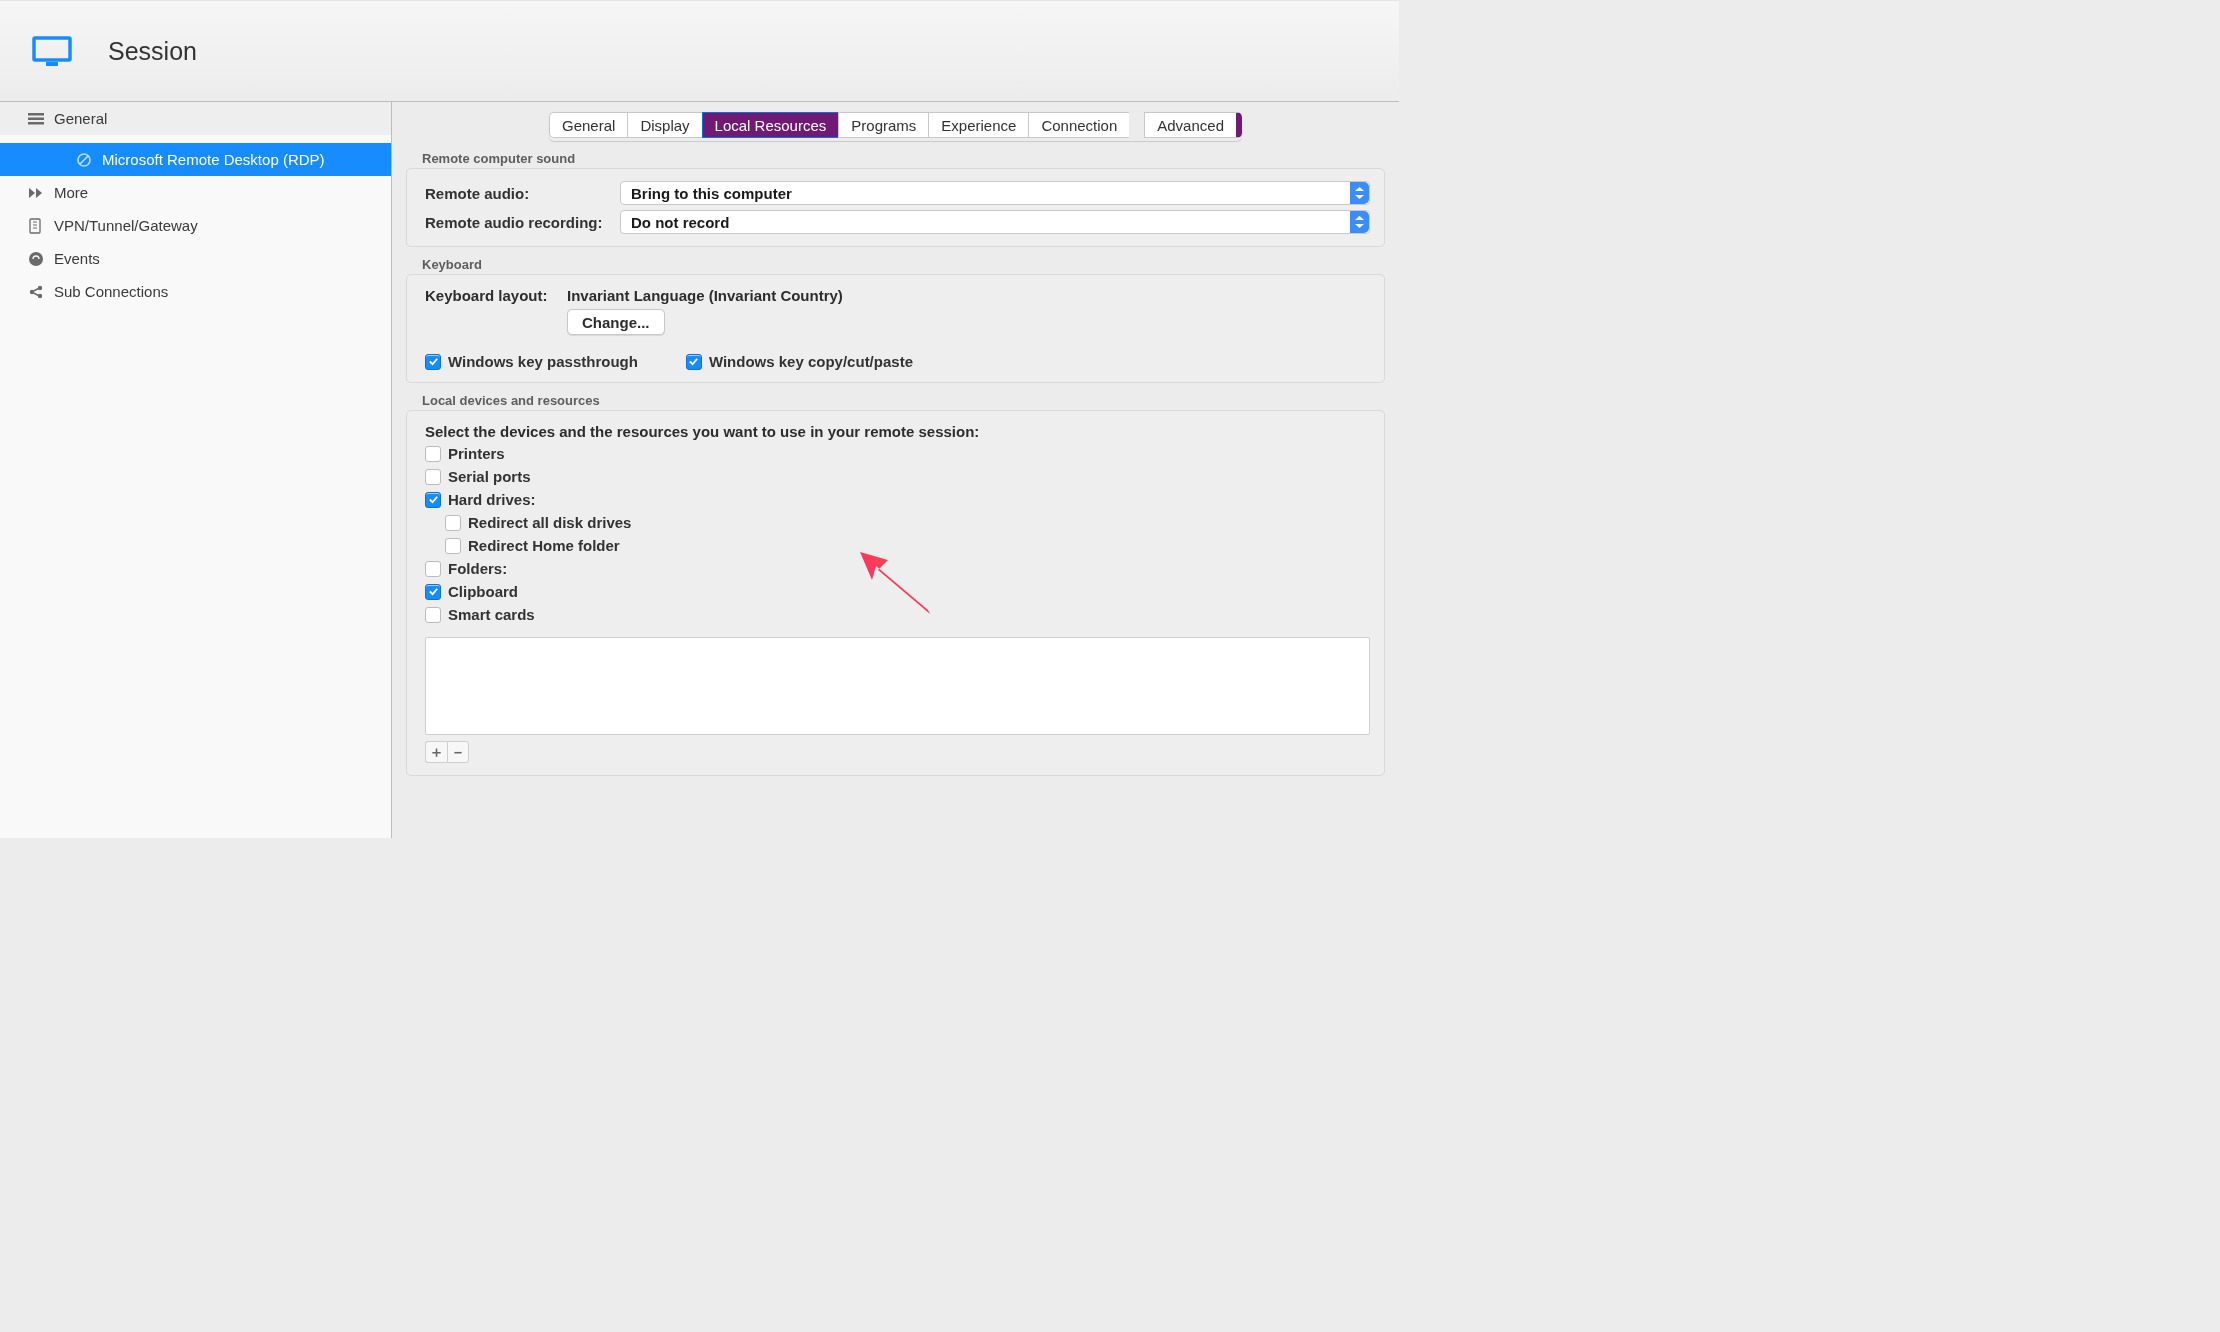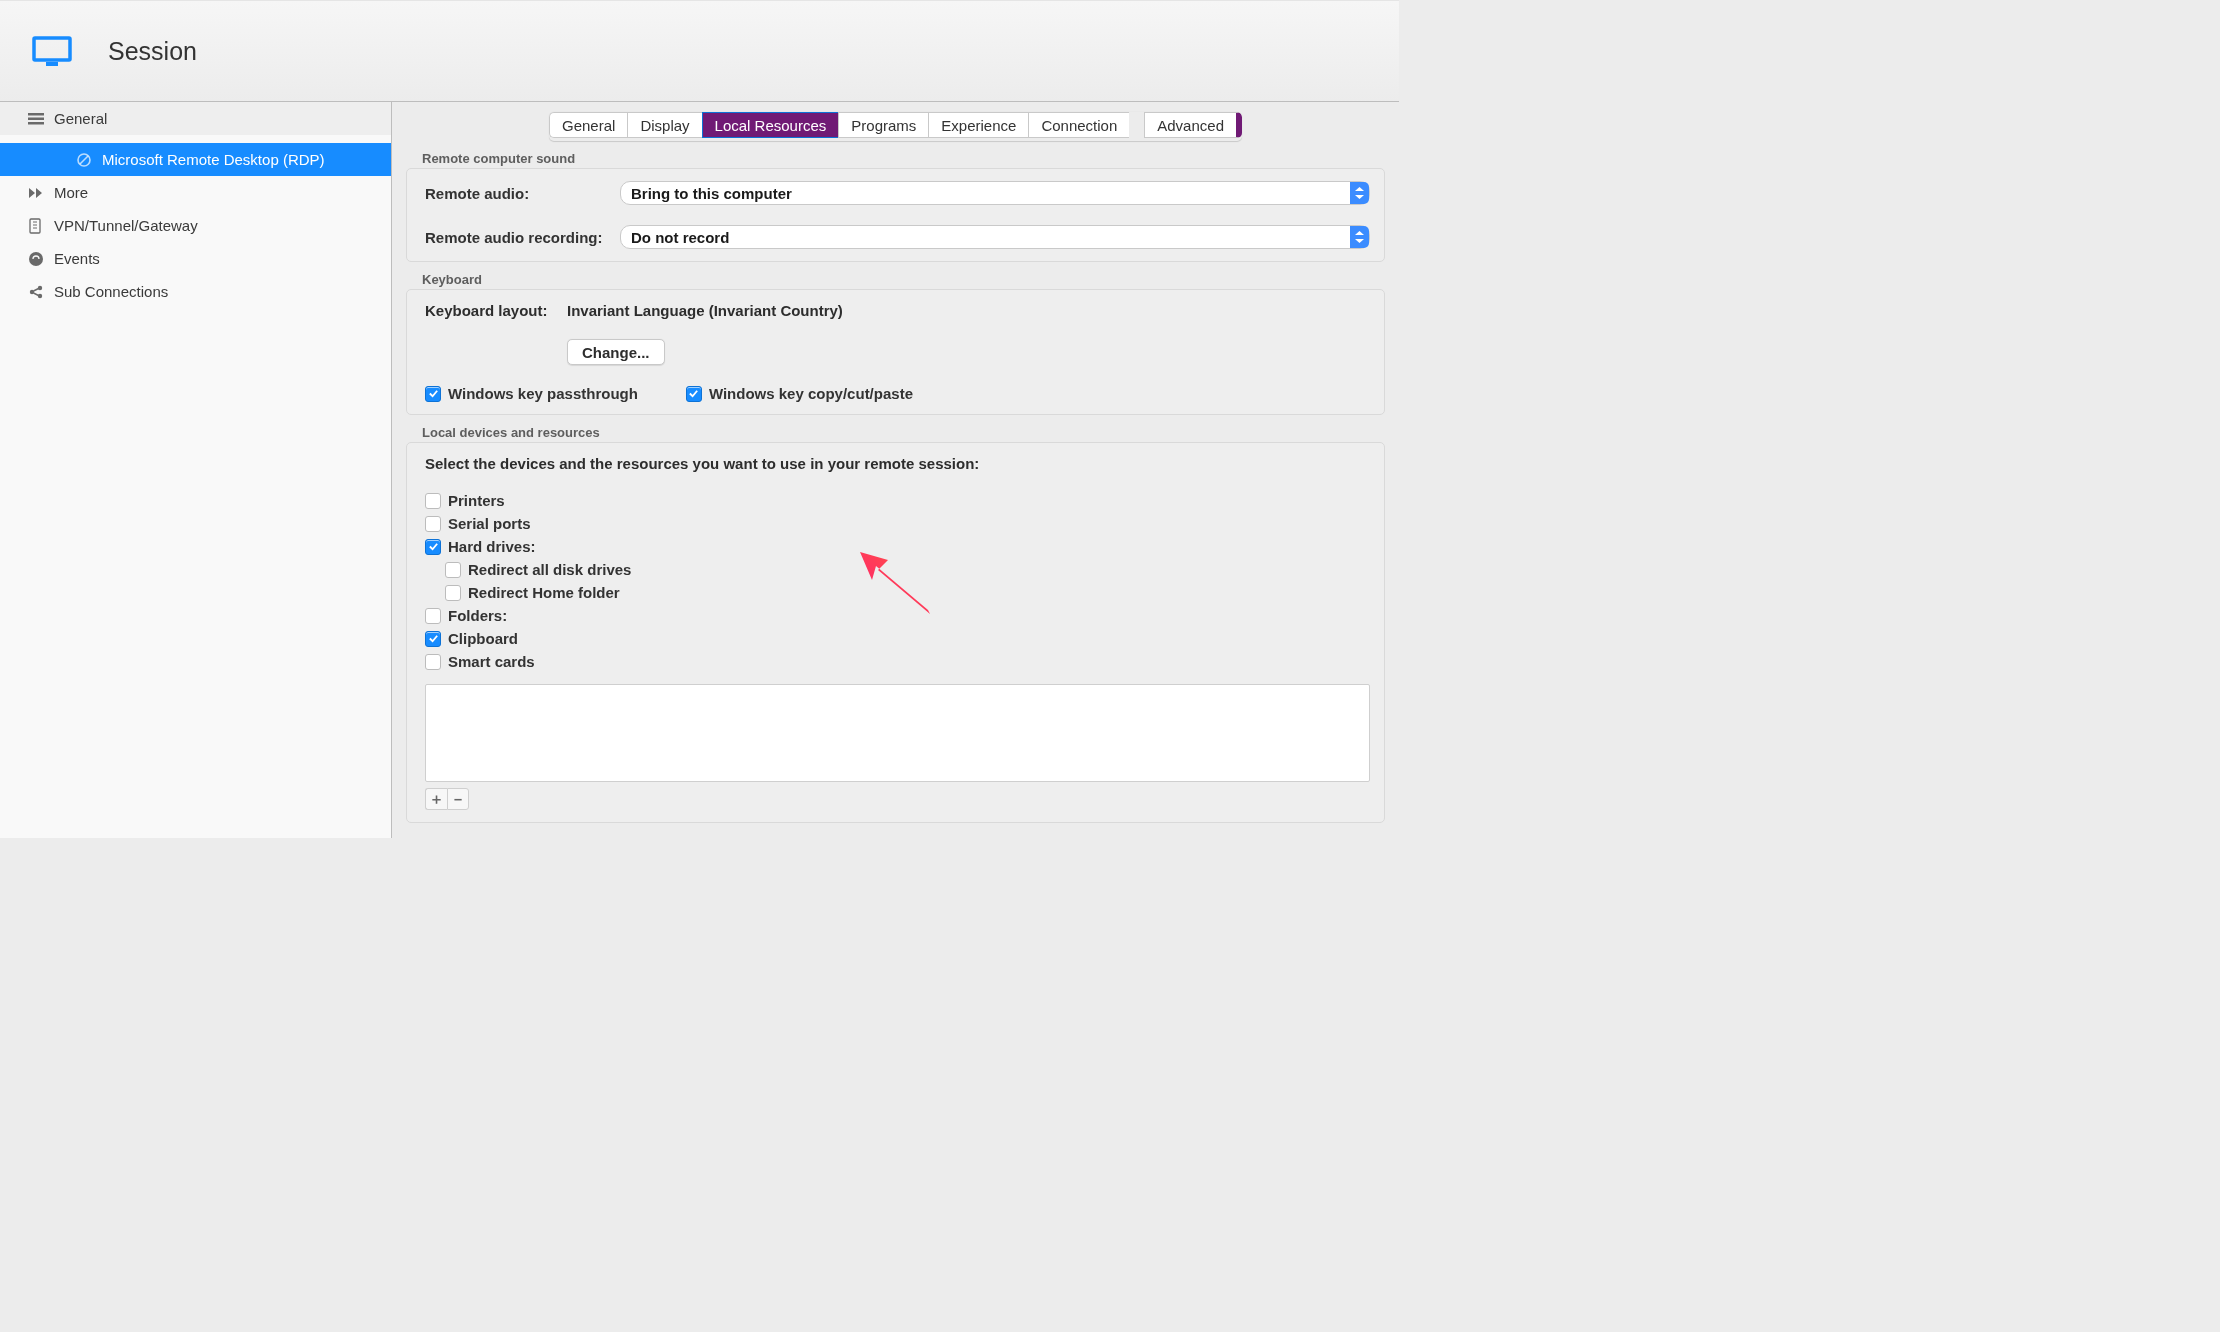--- a/index.html
+++ b/index.html
@@ -91,7 +91,7 @@
   border-radius:5px;
   padding:12px 14px 12px 18px;
 }
-.row { display:flex; align-items:center; margin-bottom:20px; font-size:15px;}
+.row { display:flex; align-items:center; margin-bottom:5px; font-size:15px;}
 .row:last-child{margin-bottom:0;}
 .row-label { width:195px; color:#333; }
 .select {

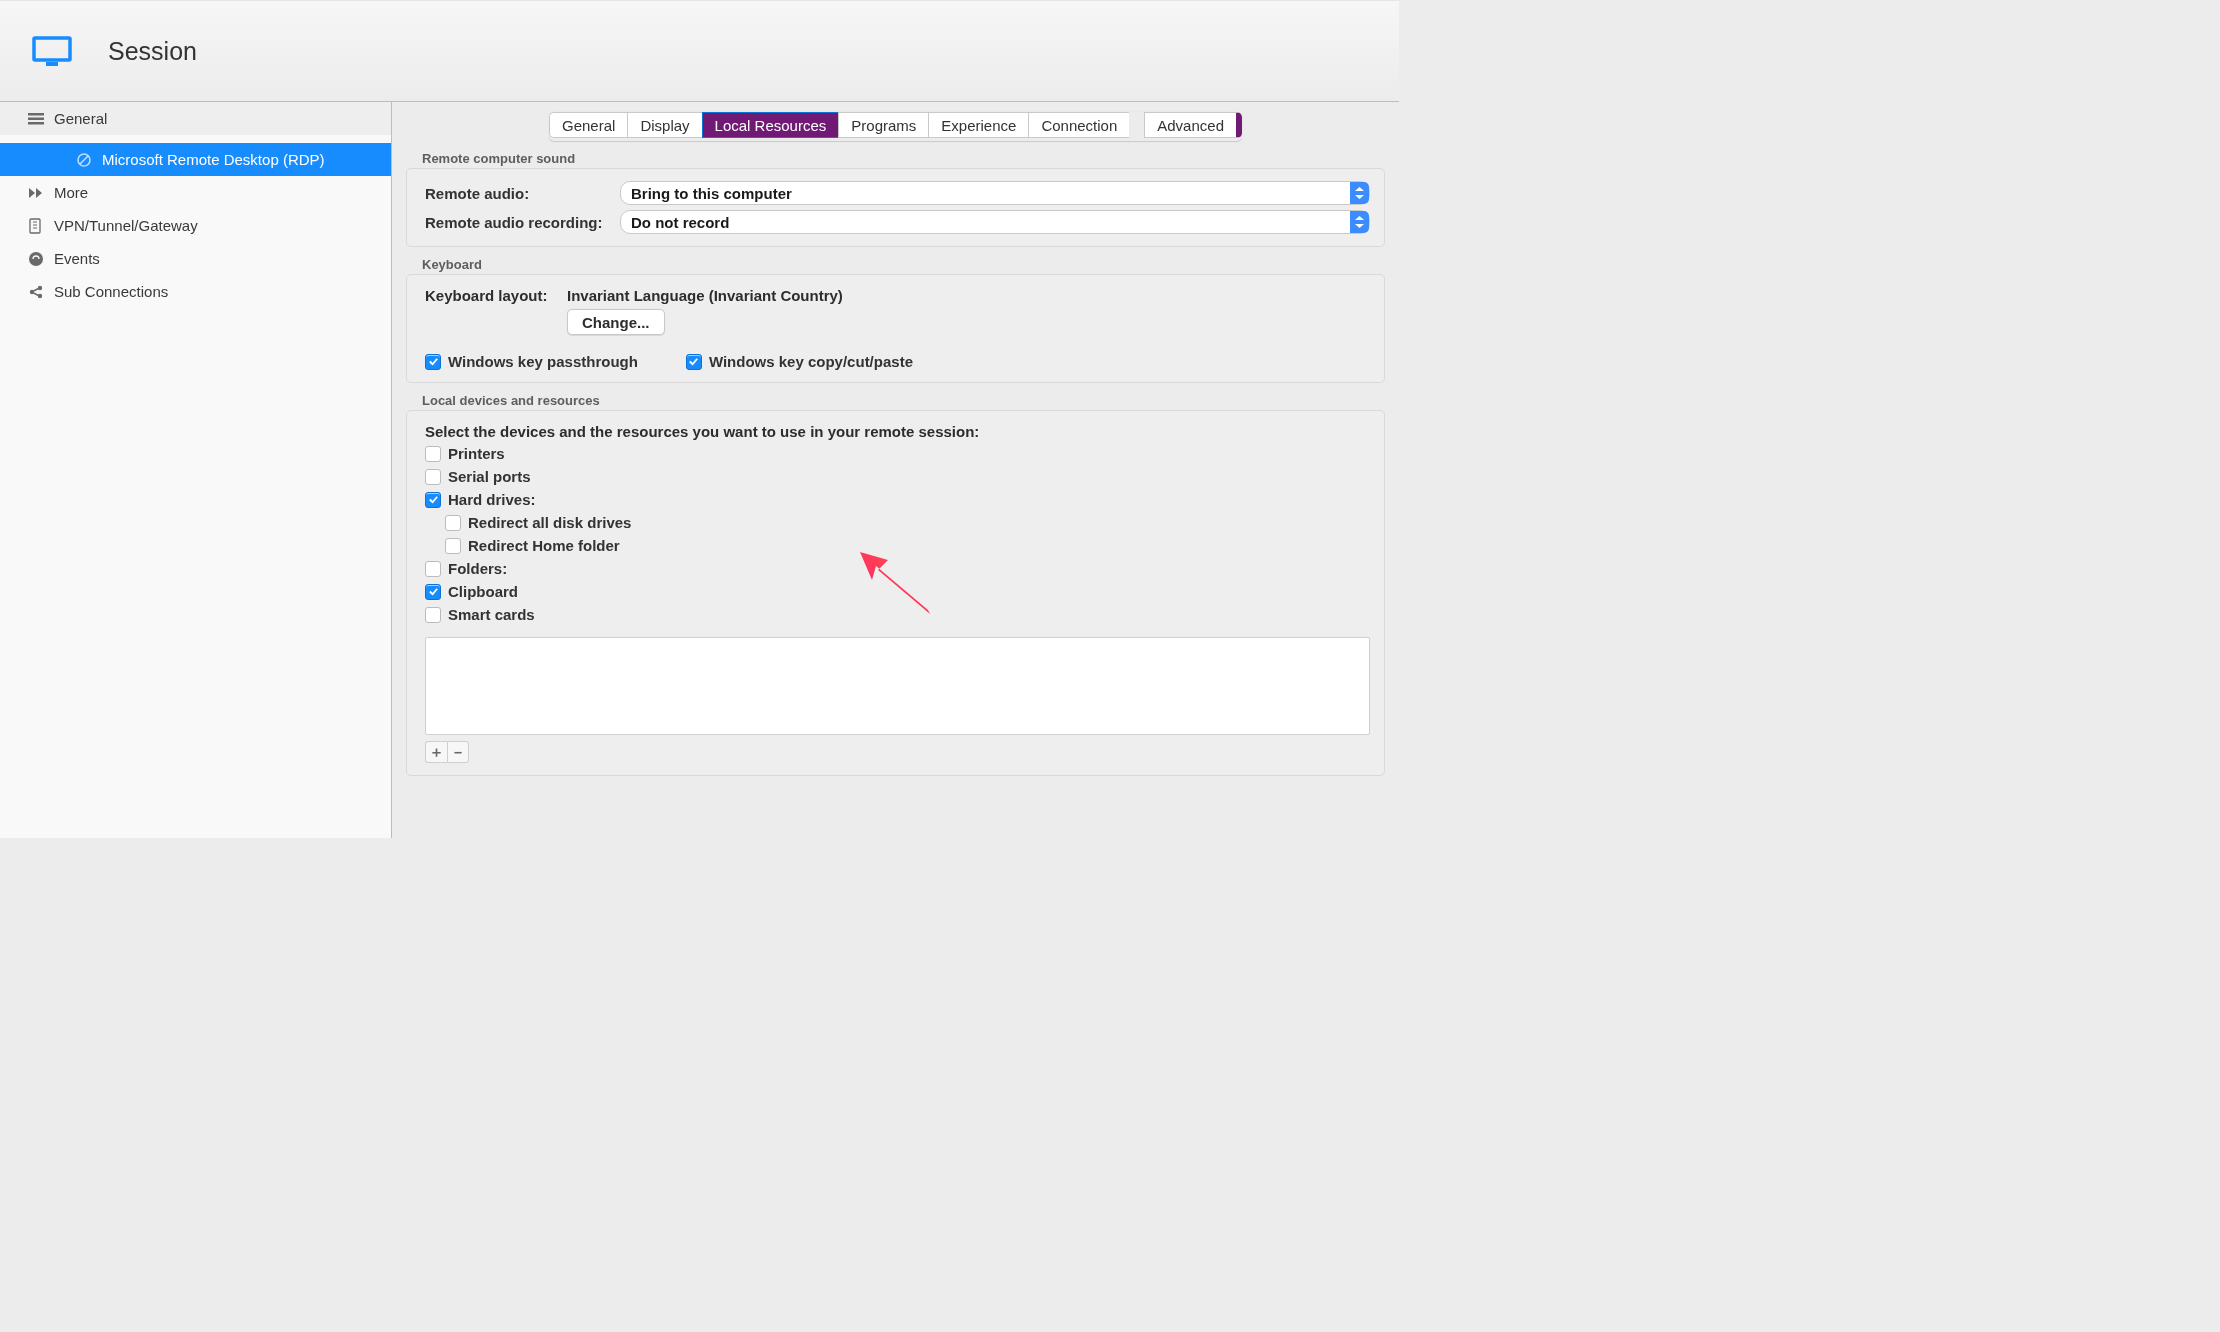--- a/index.html
+++ b/index.html
@@ -99,7 +99,7 @@
   height:24px;
   background:#fff;
   border:1px solid #c9c9c9;
-  border-radius:10px;
+  border-radius:4px;
   display:flex;
   align-items:center;
   padding:0 26px 0 10px;

